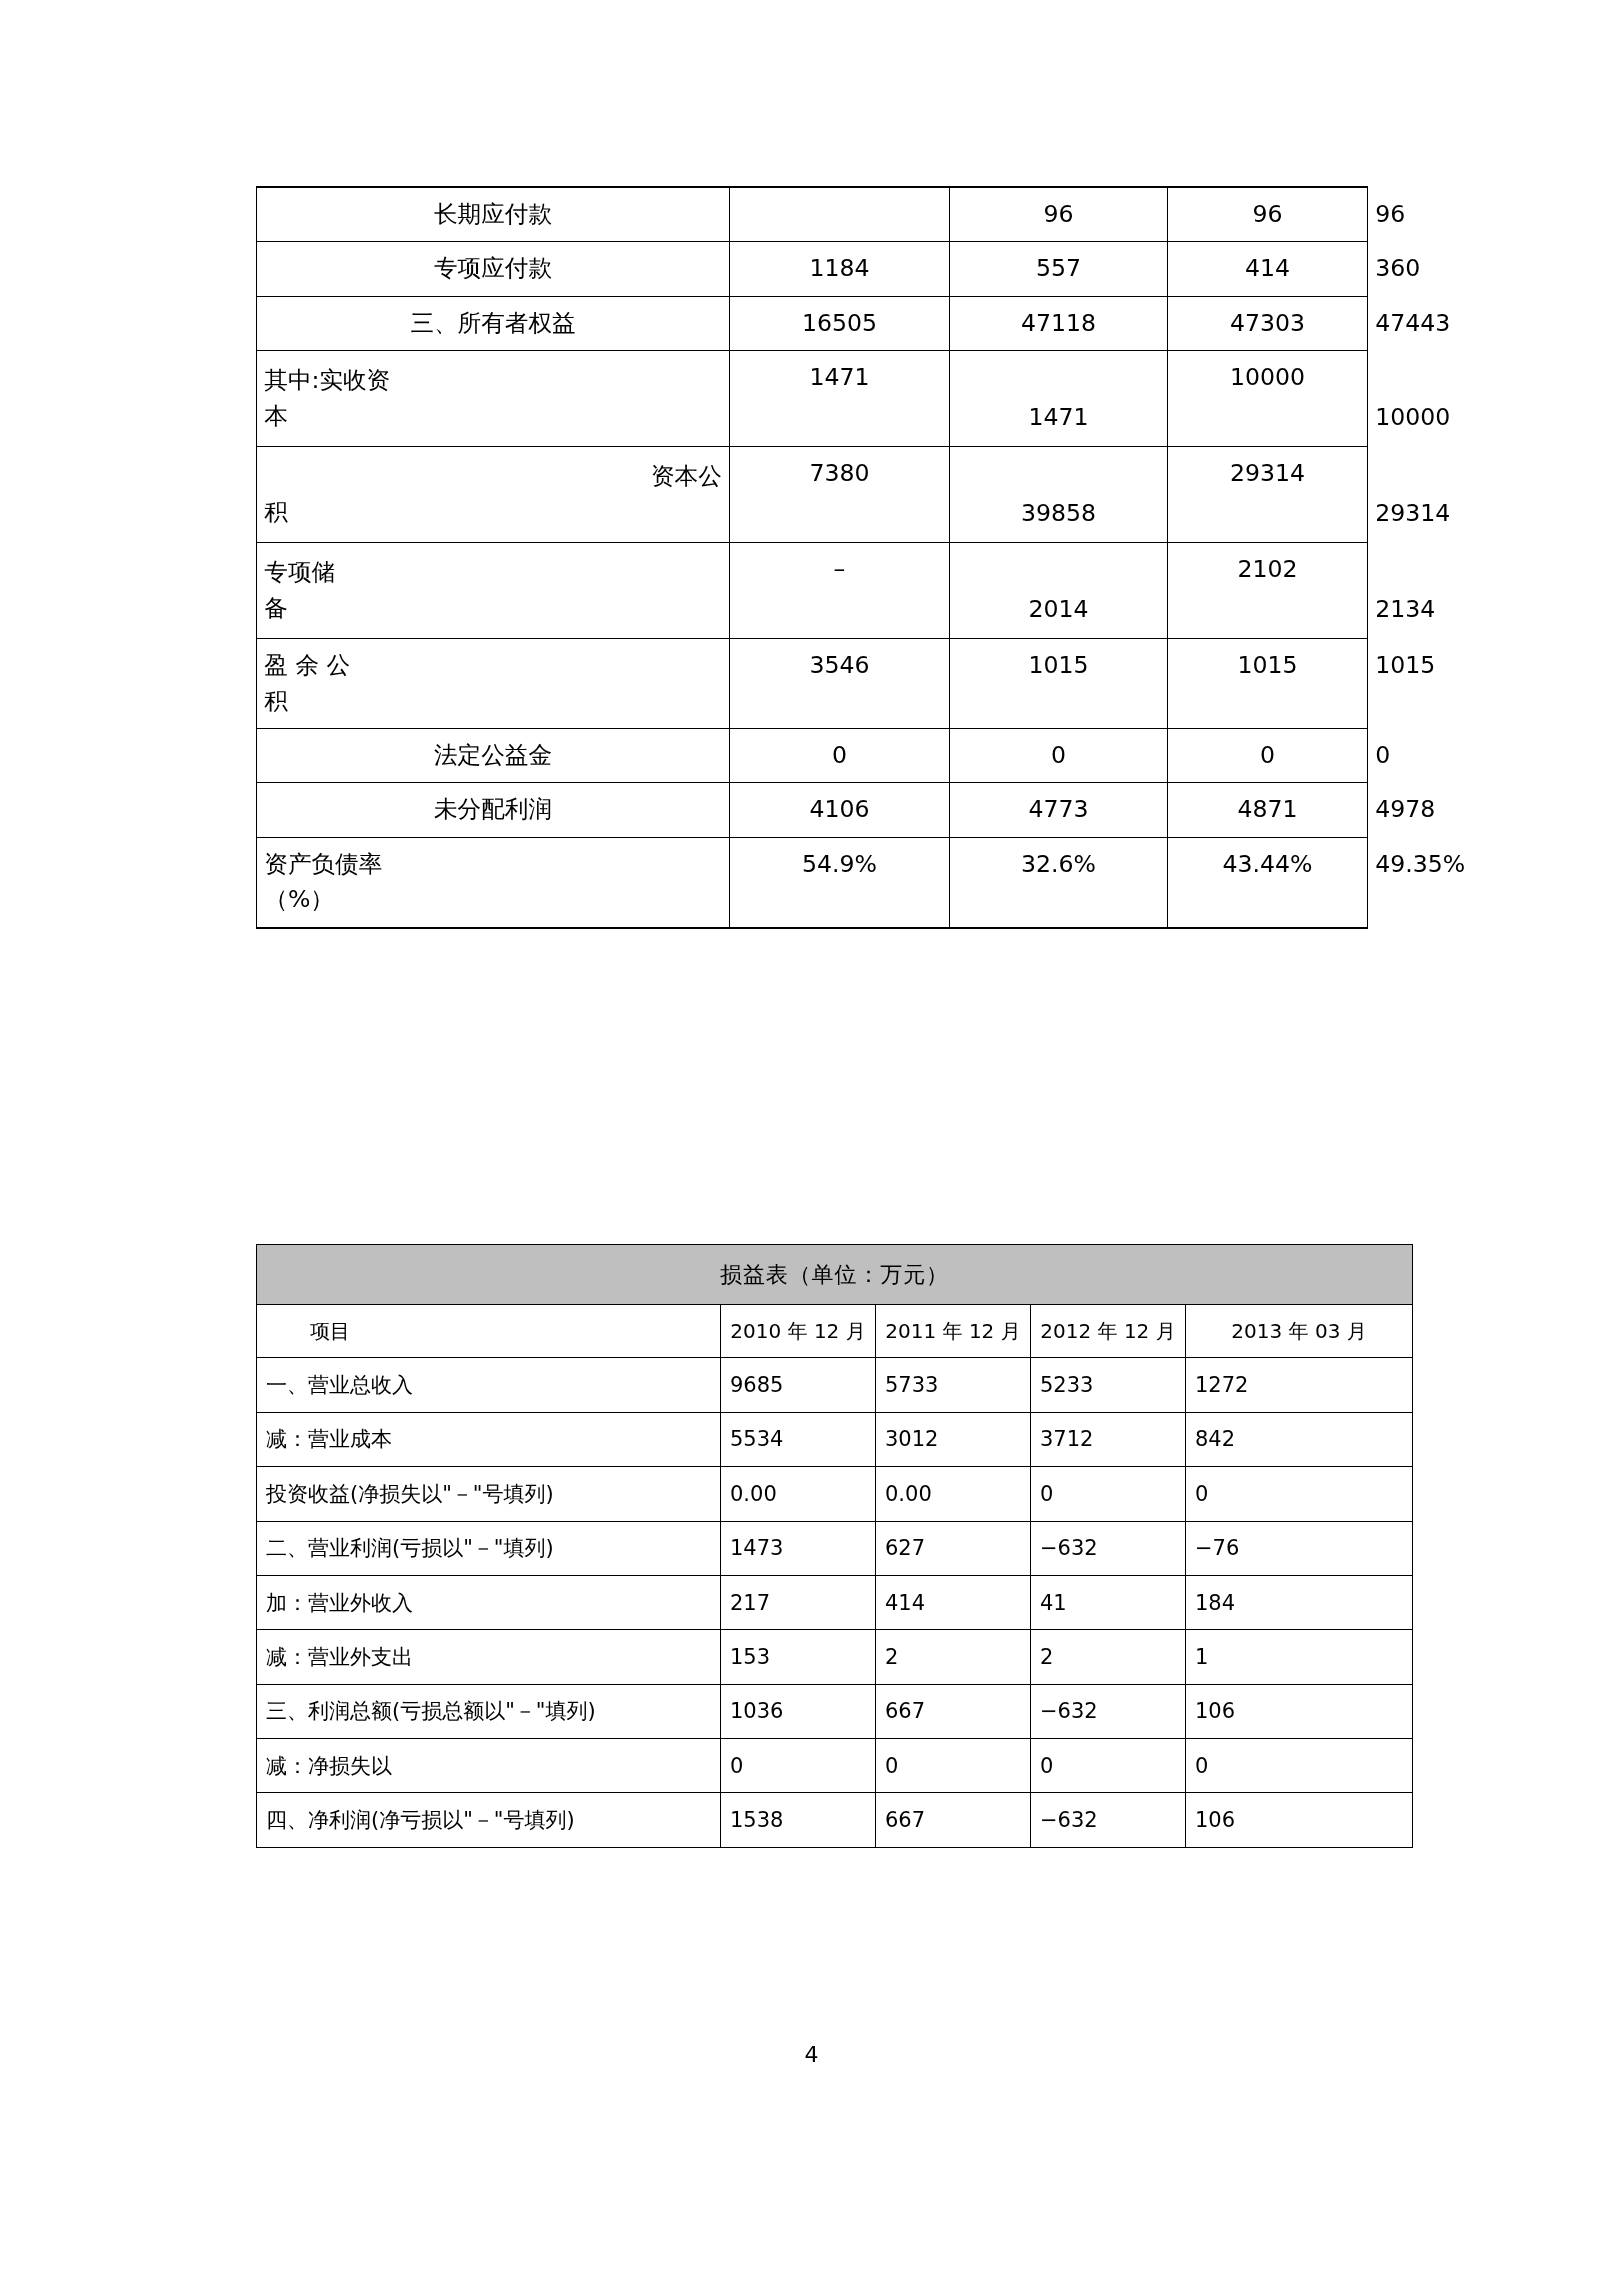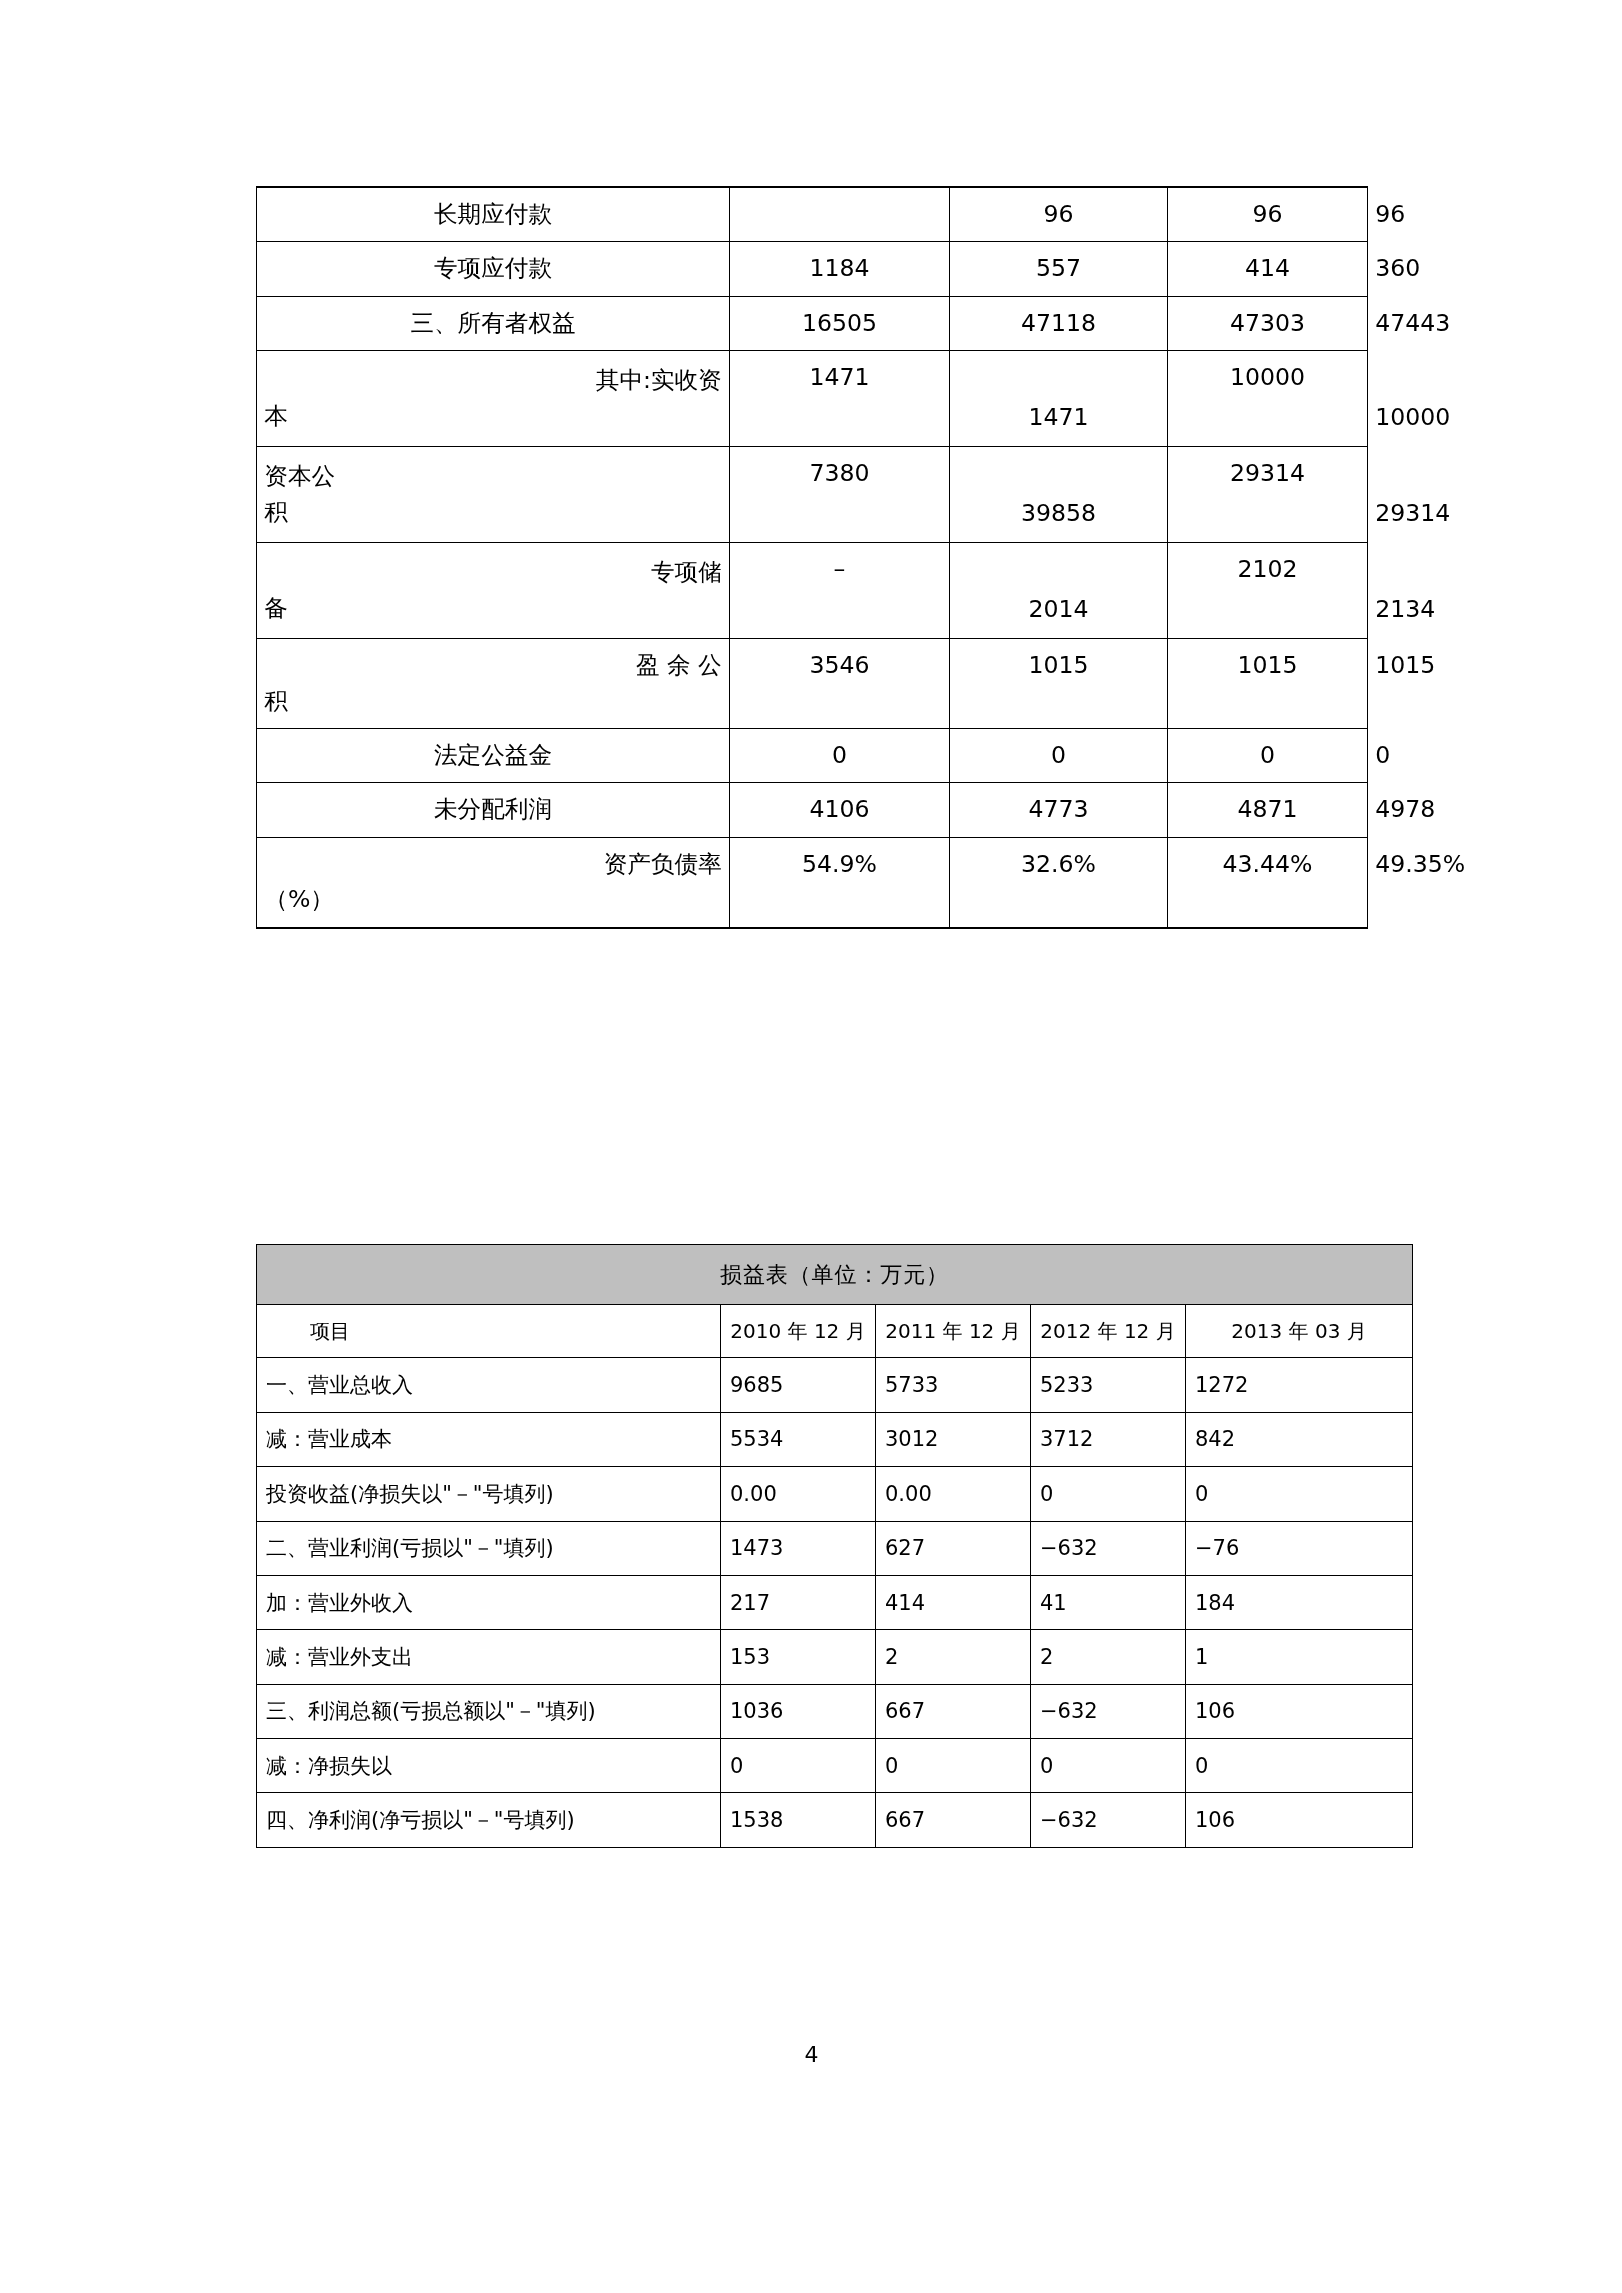--- a/index.html
+++ b/index.html
@@ -48,7 +48,7 @@
   .bs .label-2line {
     text-align: center;
   }
-  .bs .label-2line .l1 { display: block; text-align: right; }
+  .bs .label-2line .l1 { display: block; text-align: left; }
   .bs .label-2line .l2 { display: block; text-align: left; }
   .bs .num-low {
     vertical-align: bottom;

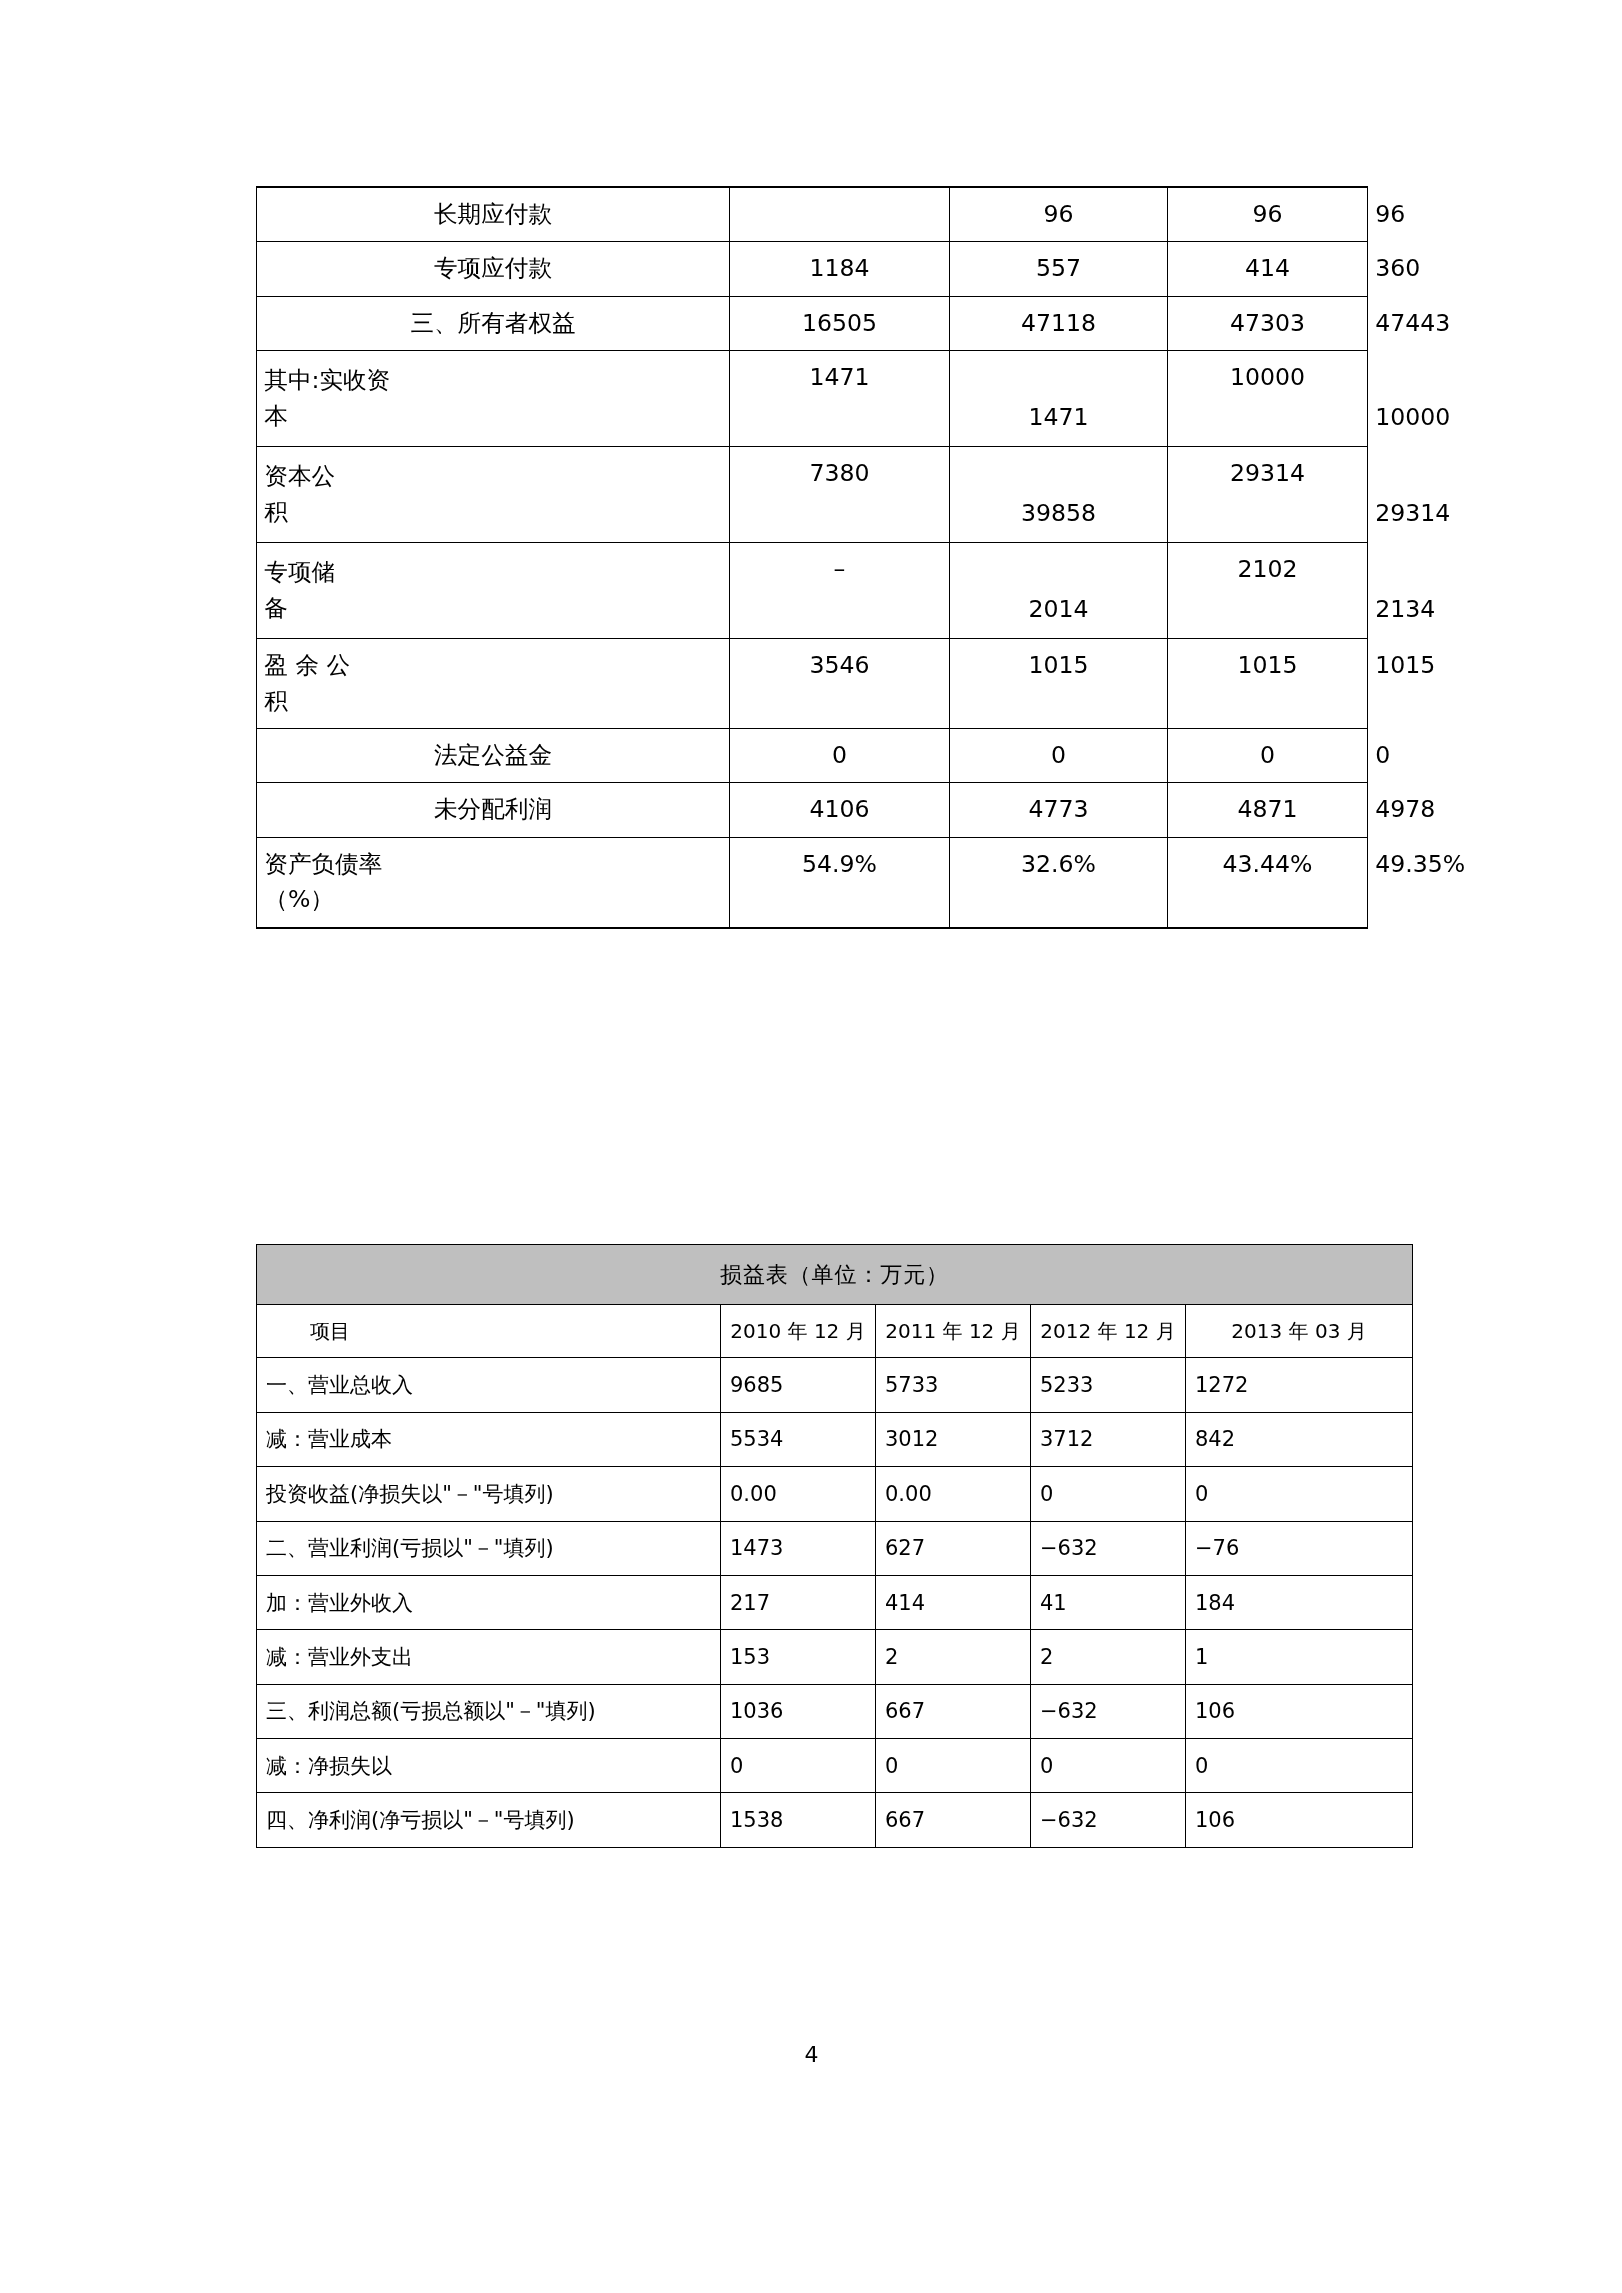--- a/index.html
+++ b/index.html
@@ -168,7 +168,7 @@
 
         <tr class="tall">
           <td class="label-2line" colspan="3">
-            <span class="l1" style="text-align:left">资本公</span>
+            <span class="l1" style="text-align:right">资本公</span>
             <span class="l2">积</span>
           </td>
           <td class="c-num num-top">7380</td>

